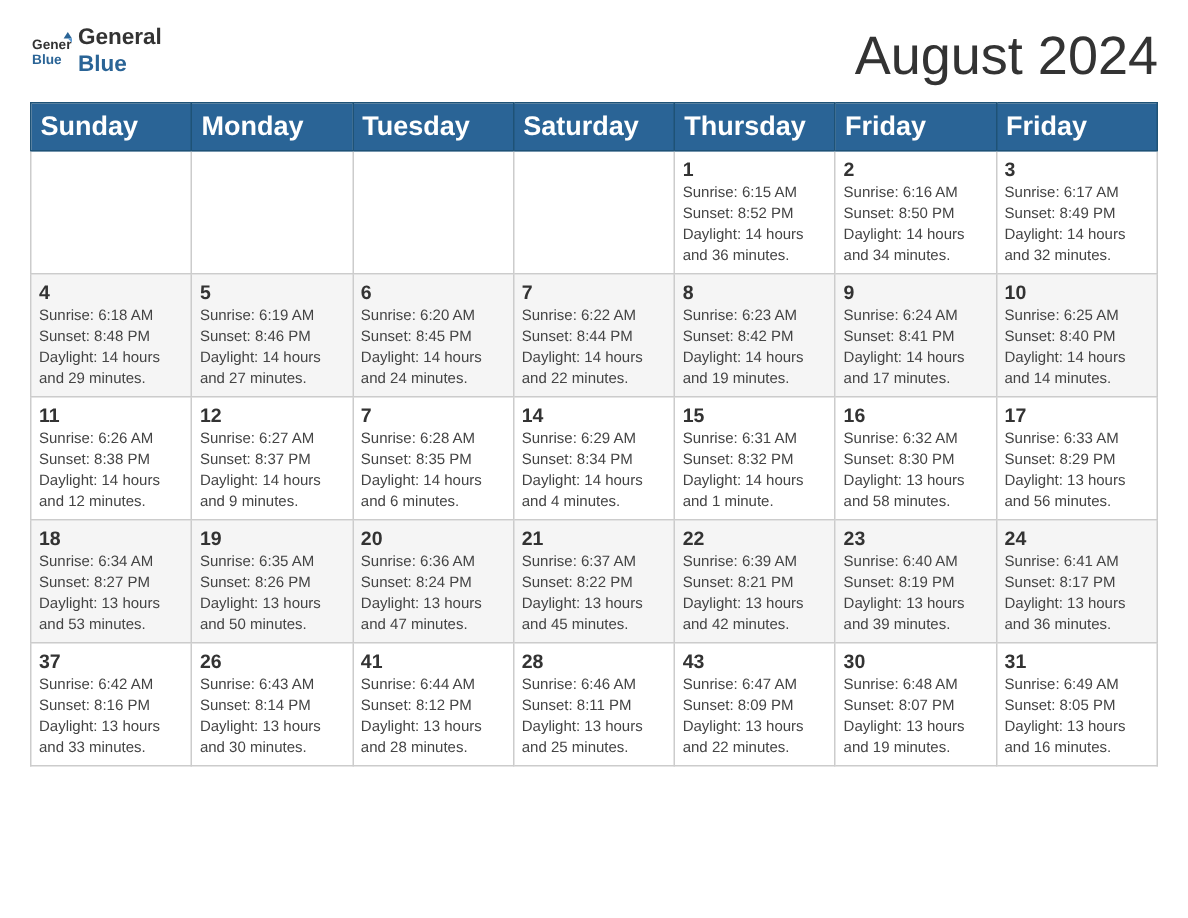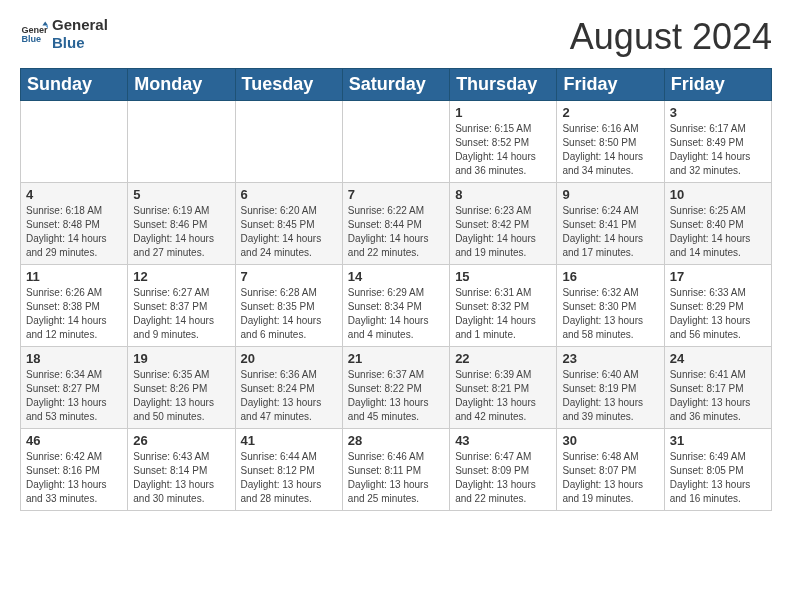--- a/index.html
+++ b/index.html
@@ -230,7 +230,7 @@
         </tr>
         <tr>
           <td>
-            <span class="day-number">46</span>
+            <span class="day-number">37</span>
             <div class="day-info">Sunrise: 6:42 AM<br>Sunset: 8:16 PM<br>Daylight: 13 hours and 33 minutes.</div>
           </td>
           <td>

